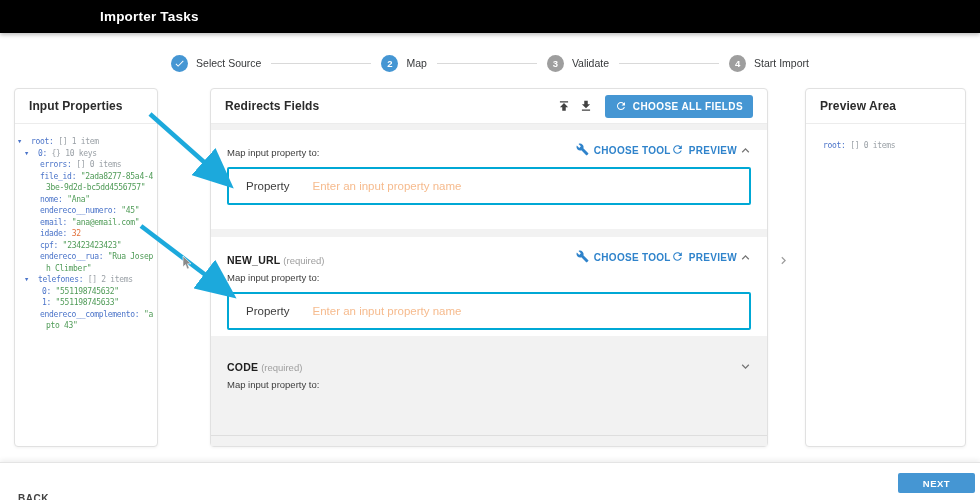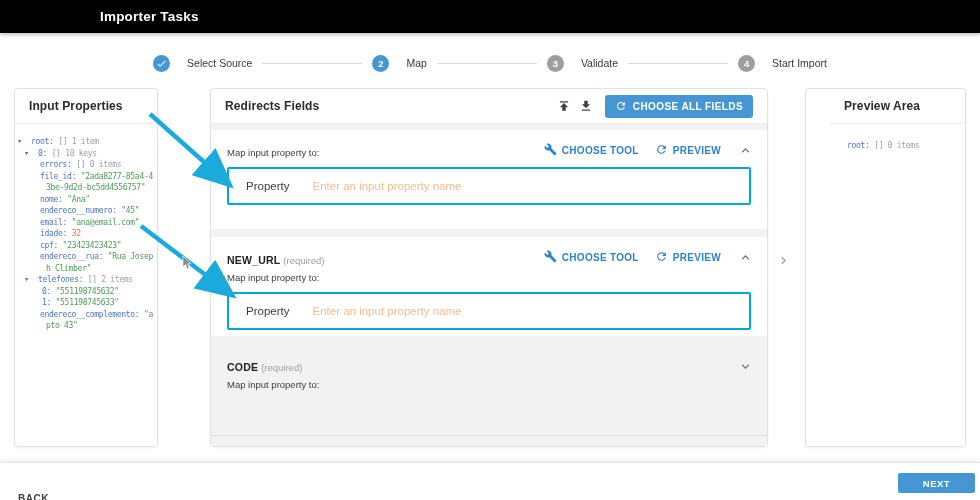--- a/index.html
+++ b/index.html
@@ -28,7 +28,7 @@
   }
   .step-circle.done,.step-circle.active{background:#4596d3;}
   .step-circle.upcoming{background:#9e9e9e;}
-  .step-label{margin-left:17px;font-size:10.5px;font-weight:500;color:#37393b;white-space:nowrap;}
+  .step-label{margin-left:8px;font-size:10.5px;font-weight:500;color:#37393b;white-space:nowrap;}
   .step-line{width:100px;height:1px;background:#d9d9d9;margin:0 10px;}
   
   .panel{

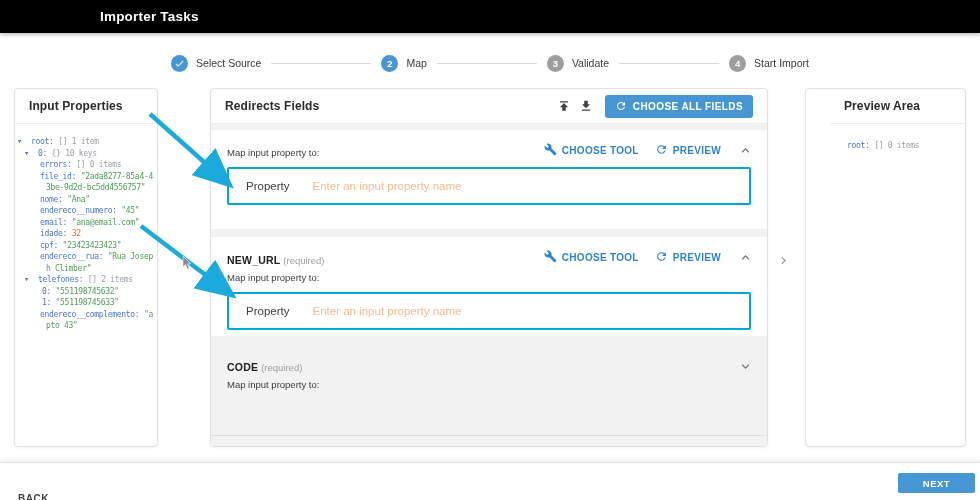--- a/index.html
+++ b/index.html
@@ -42,7 +42,7 @@
   }
   #panel-left{left:14px;top:88px;width:144px;height:359px;}
   #panel-center{left:210px;top:88px;width:558px;height:359px;}
-  #panel-right{left:805px;top:88px;width:161px;height:359px;padding-left:24px;}
+  #panel-right{left:805px;top:88px;width:161px;height:359px;}
   
   .tree{
     padding:12px 4px 12px 9px;

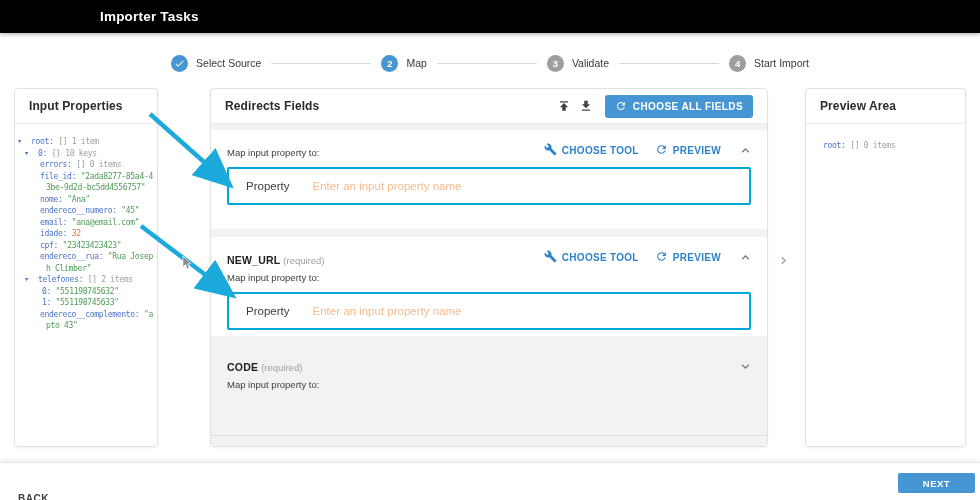--- a/index.html
+++ b/index.html
@@ -90,7 +90,7 @@
     font-family:"Liberation Sans",sans-serif;font-size:11.5px;color:#333;
   }
   .prop-input::placeholder{color:#f6bb8e;opacity:1;}
-  .card-actions{position:absolute;right:14px;top:12px;display:flex;align-items:center;gap:16px;justify-content:flex-end;}
+  .card-actions{position:absolute;right:14px;top:12px;display:flex;align-items:center;justify-content:flex-end;}
   .action-link{display:flex;align-items:center;gap:5px;color:#2f83cb;font-size:10px;font-weight:bold;letter-spacing:.3px;cursor:pointer;white-space:nowrap;}
   .action-link svg{width:13px;height:13px;fill:#2f83cb;}
   .chev{width:16px;height:16px;cursor:pointer;display:flex;align-items:center;justify-content:center;}

